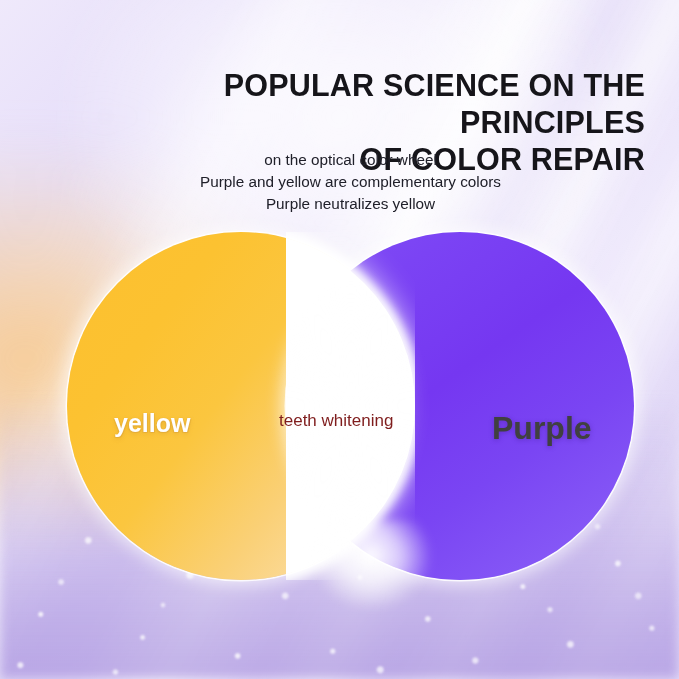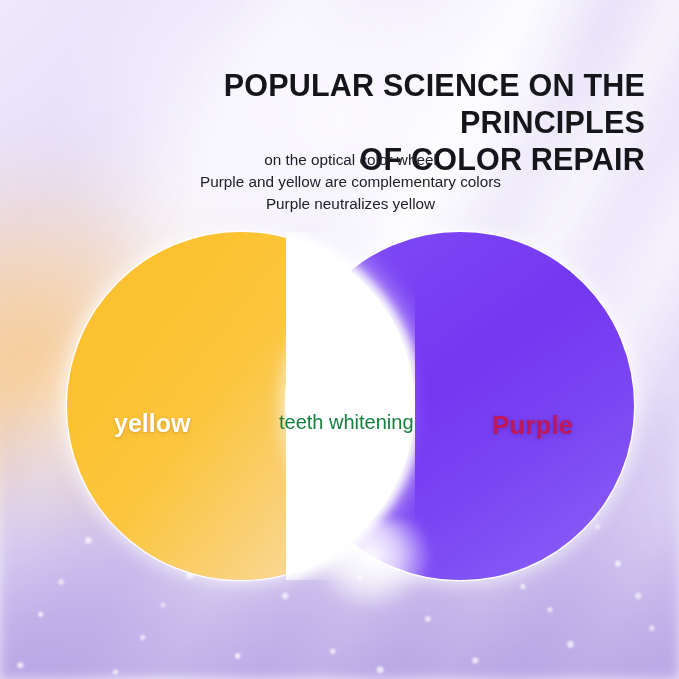--- a/index.html
+++ b/index.html
@@ -262,9 +262,9 @@
   .lbl-center {
     left: 268px;
     top: 411px;
-    font-size: 20px;
+    font-size: 17px;
     font-weight: 400;
-    color: #15803d;
+    color: #7f1d1d;
   }
   .lbl-purple {
     left: 481px;

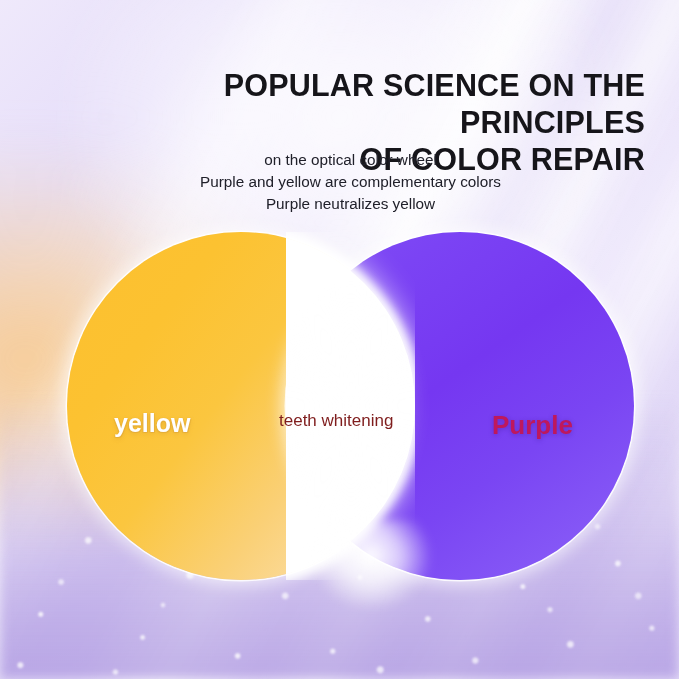--- a/index.html
+++ b/index.html
@@ -269,8 +269,8 @@
   .lbl-purple {
     left: 481px;
     top: 410px;
-    font-size: 26px;
-    color: #be185d;
+    font-size: 32px;
+    color: #404040;
     text-shadow: 0 1px 5px rgba(60,20,140,0.40);
   }
 </style>

